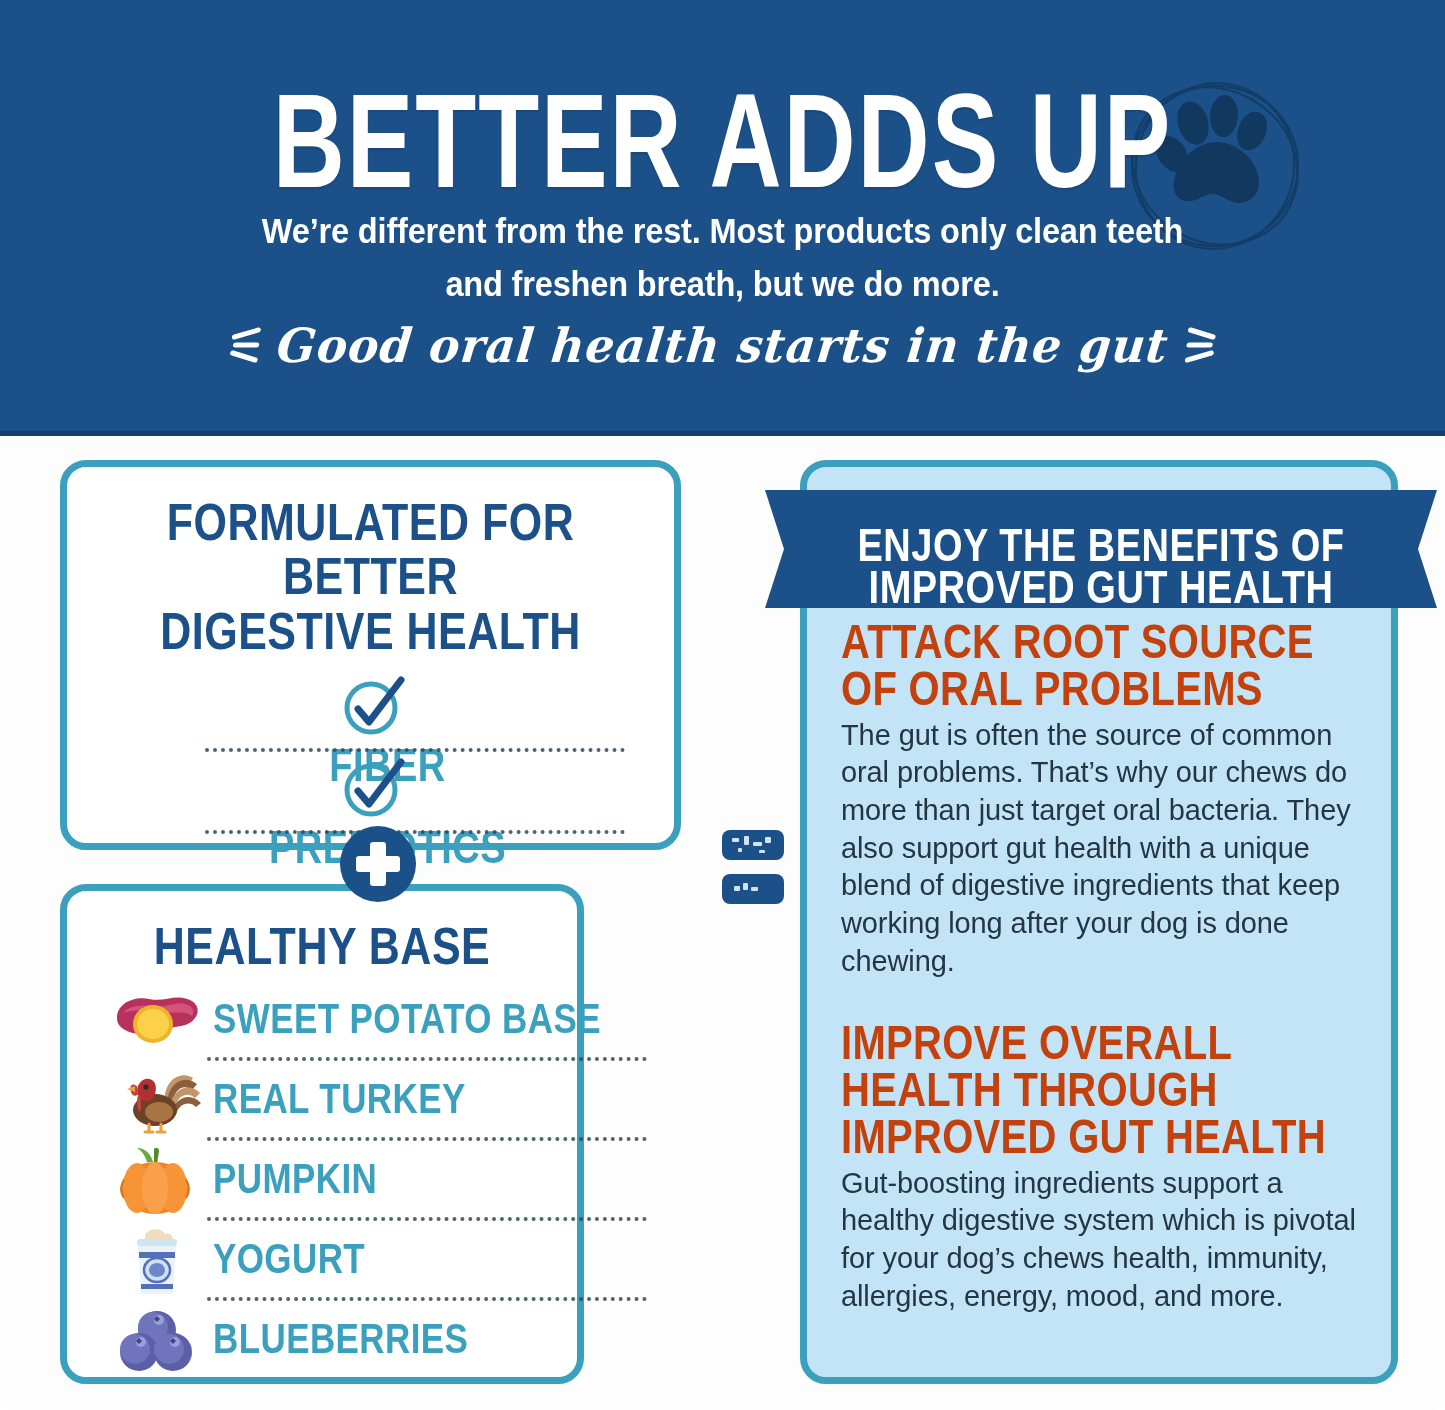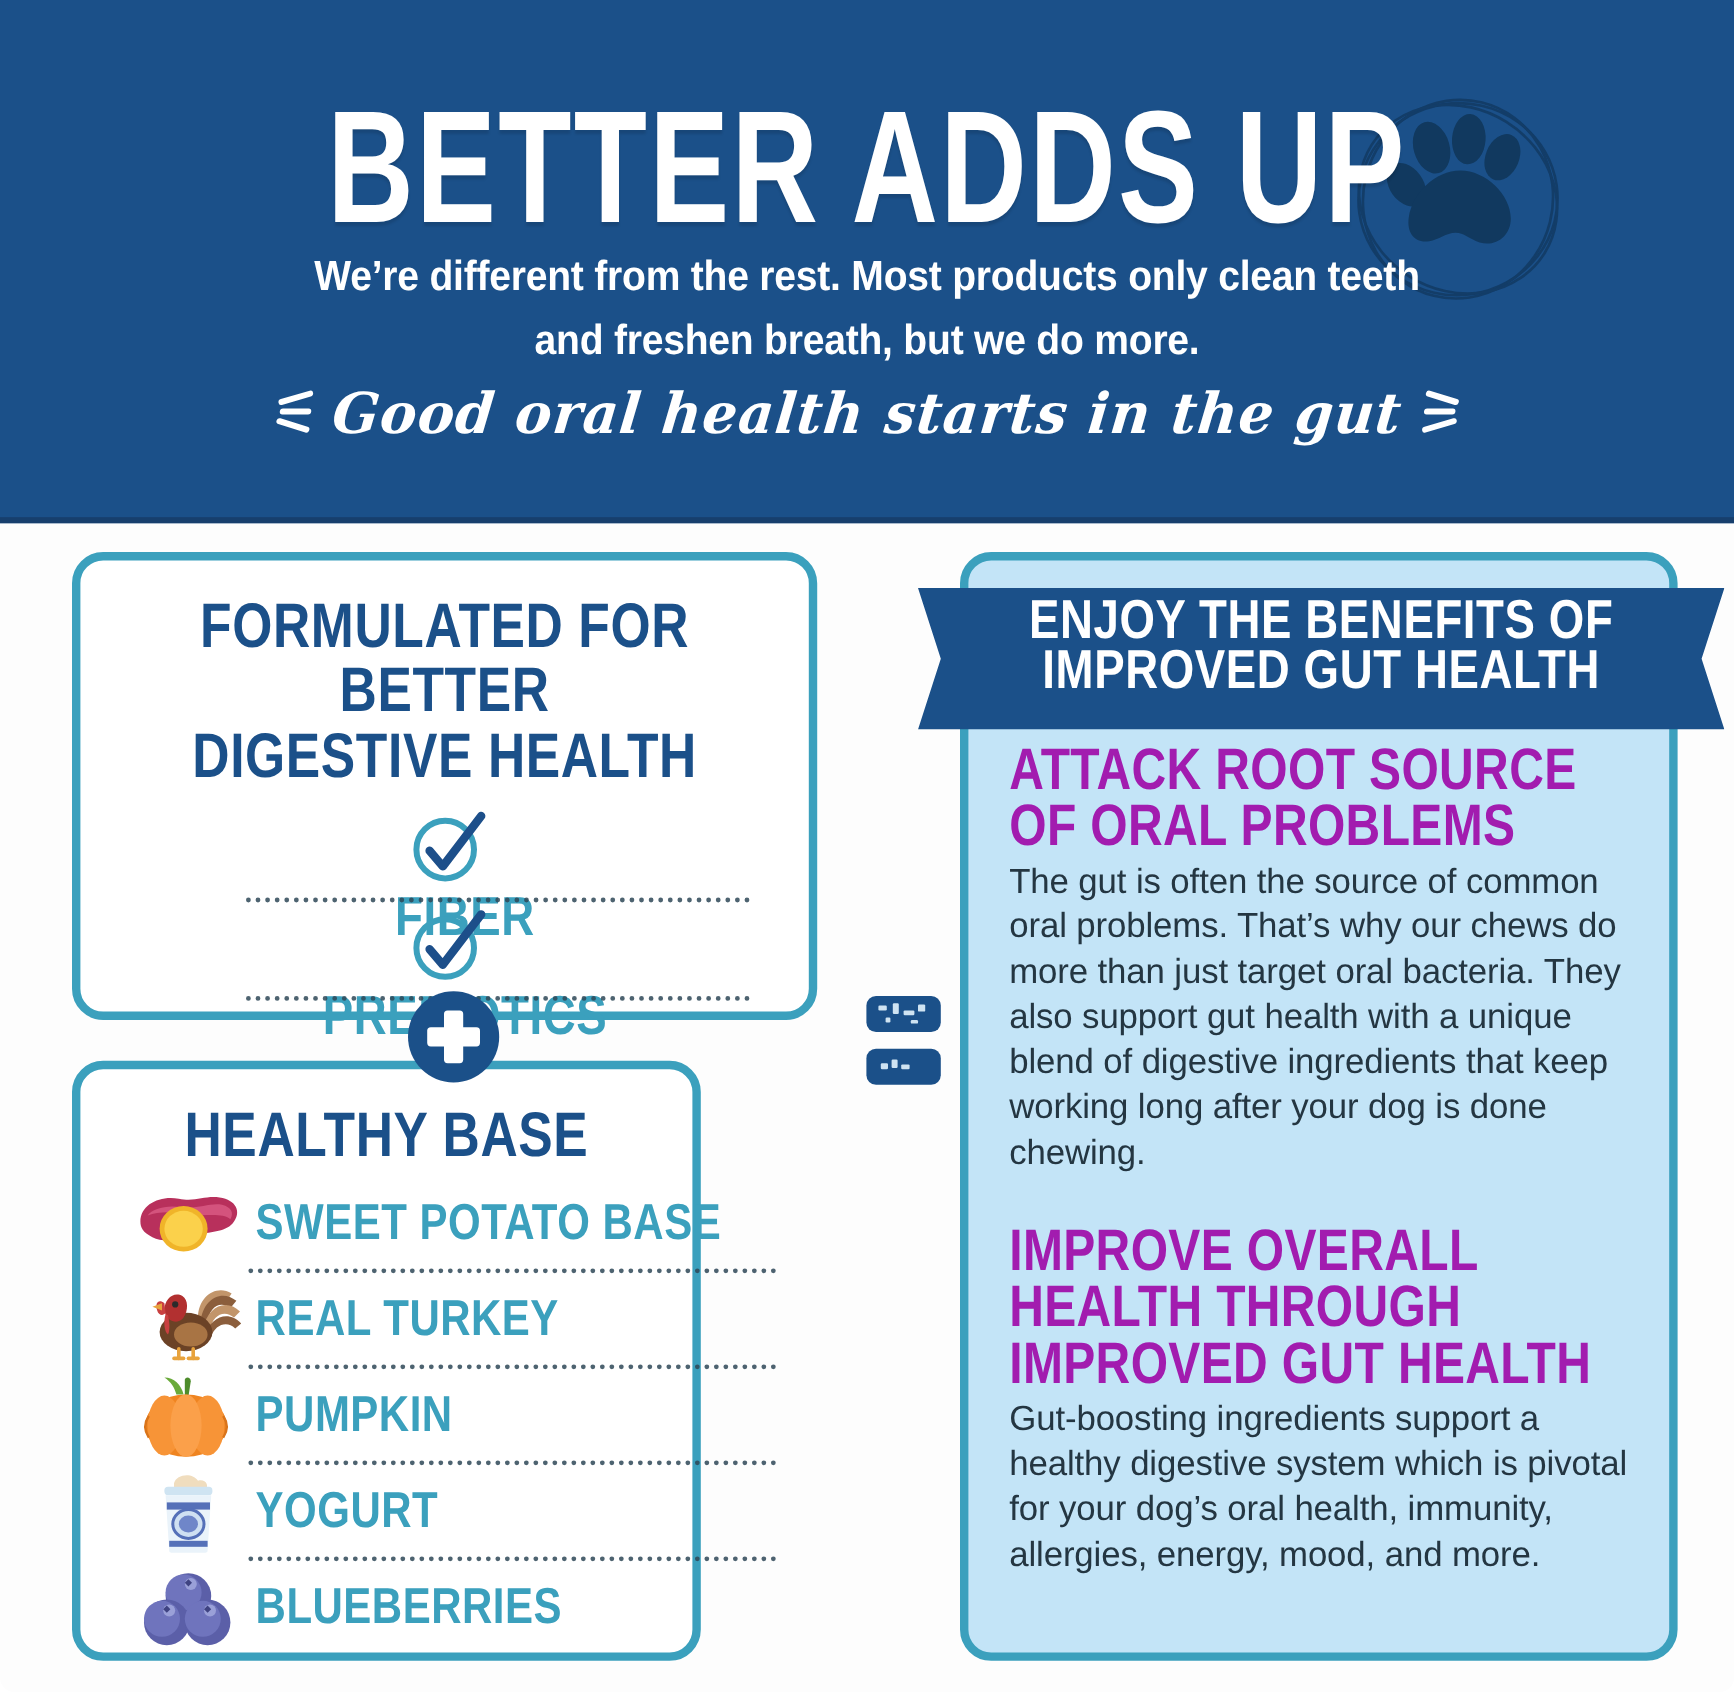--- a/index.html
+++ b/index.html
@@ -147,7 +147,7 @@
   }
   .ribbon-text {
     position: absolute; left: 765px; top: 496px; width: 672px; height: 112px;
-    z-index: 6; display: flex; flex-direction: column; justify-content: flex-start;
+    z-index: 6; display: flex; flex-direction: column; justify-content: flex-end;
     align-items: center; text-align: center;
     color: #ffffff; font-weight: bold; font-size: 38px; line-height: 1.0;
     letter-spacing: 0.5px;

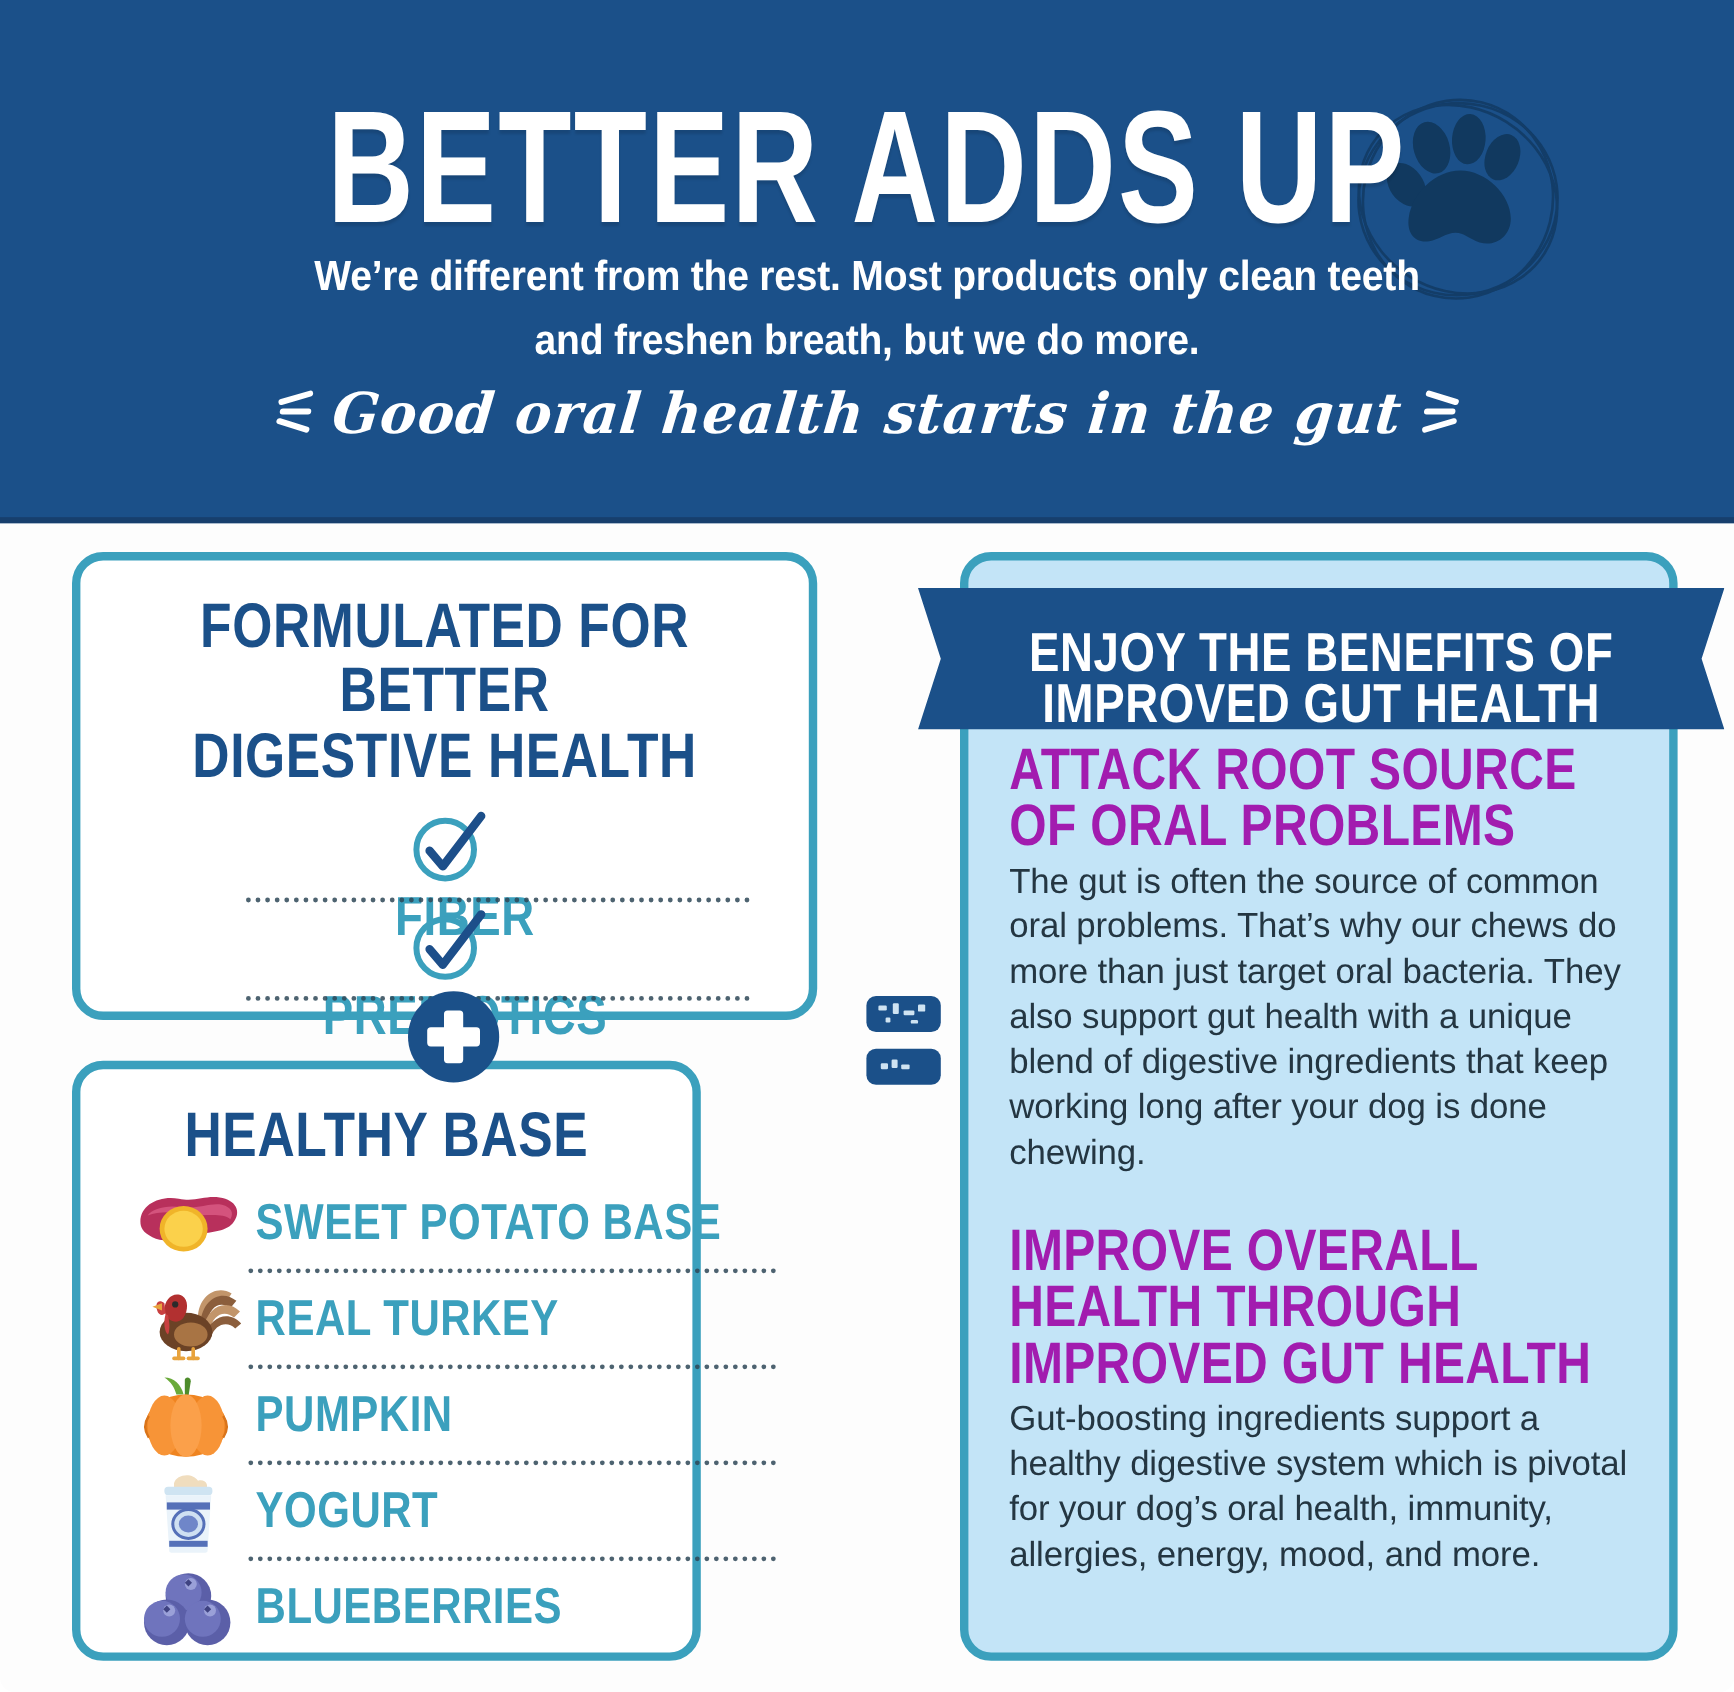--- a/index.html
+++ b/index.html
@@ -156,7 +156,7 @@
 
   .benefit { padding: 0 34px; }
   .benefit-title {
-    color: #a21caf; font-weight: bold; font-size: 40px; line-height: 1.02;
+    color: #c2410c; font-weight: bold; font-size: 40px; line-height: 1.02;
     letter-spacing: 0.3px;
   }
   .benefit-title span { display:block; transform: scaleY(1.22); transform-origin: left top; padding-bottom: 6px; }

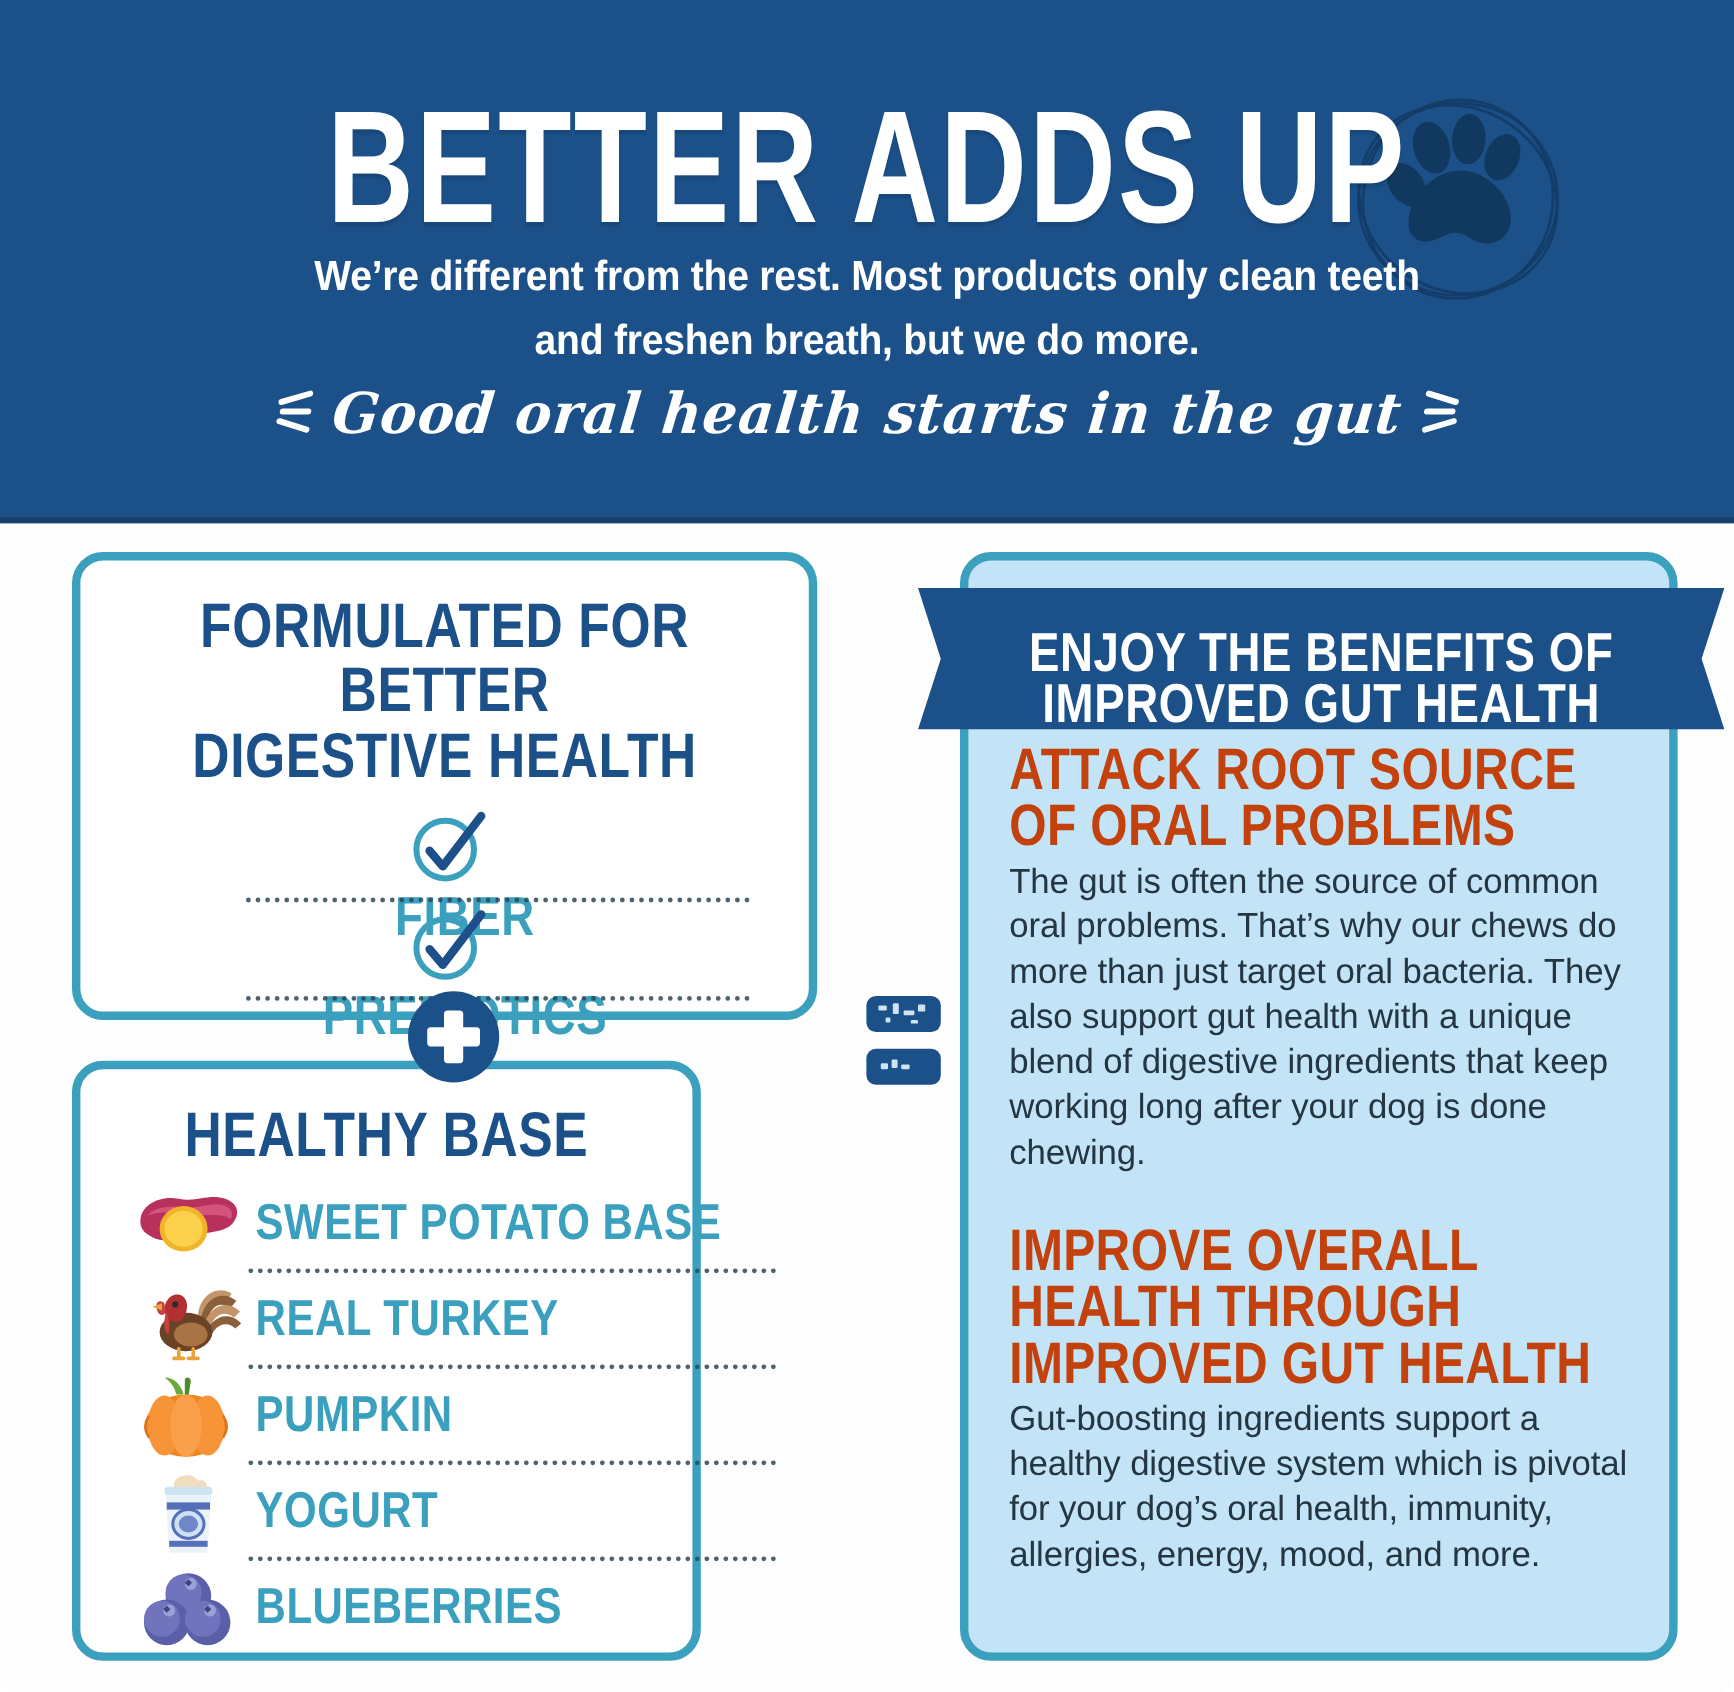--- a/index.html
+++ b/index.html
@@ -414,7 +414,7 @@
         <span>HEALTH THROUGH</span>
         <span>IMPROVED GUT HEALTH</span>
       </div>
-      <div class="benefit-body">Gut-boosting ingredients support a healthy digestive system which is pivotal for your dog’s oral health, immunity, allergies, energy, mood, and more.</div>
+      <div class="benefit-body">Gut-boosting ingredients support a healthy digestive system which is pivotal for your dog’s chews health, immunity, allergies, energy, mood, and more.</div>
     </div>
   </div>
 

